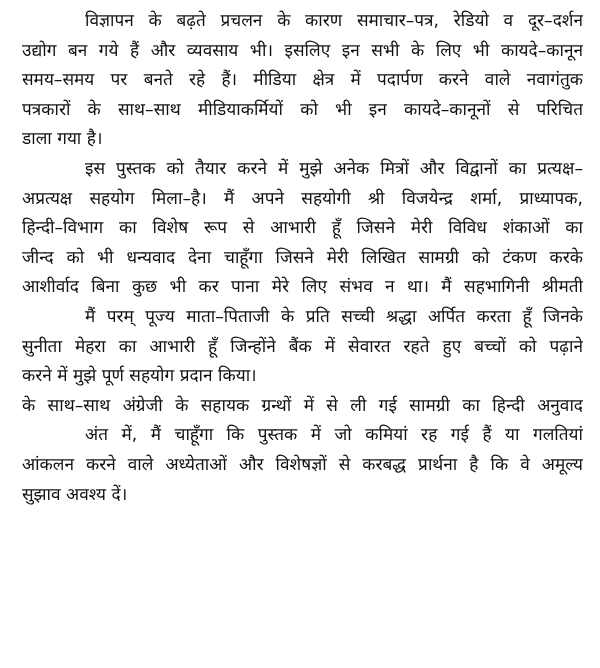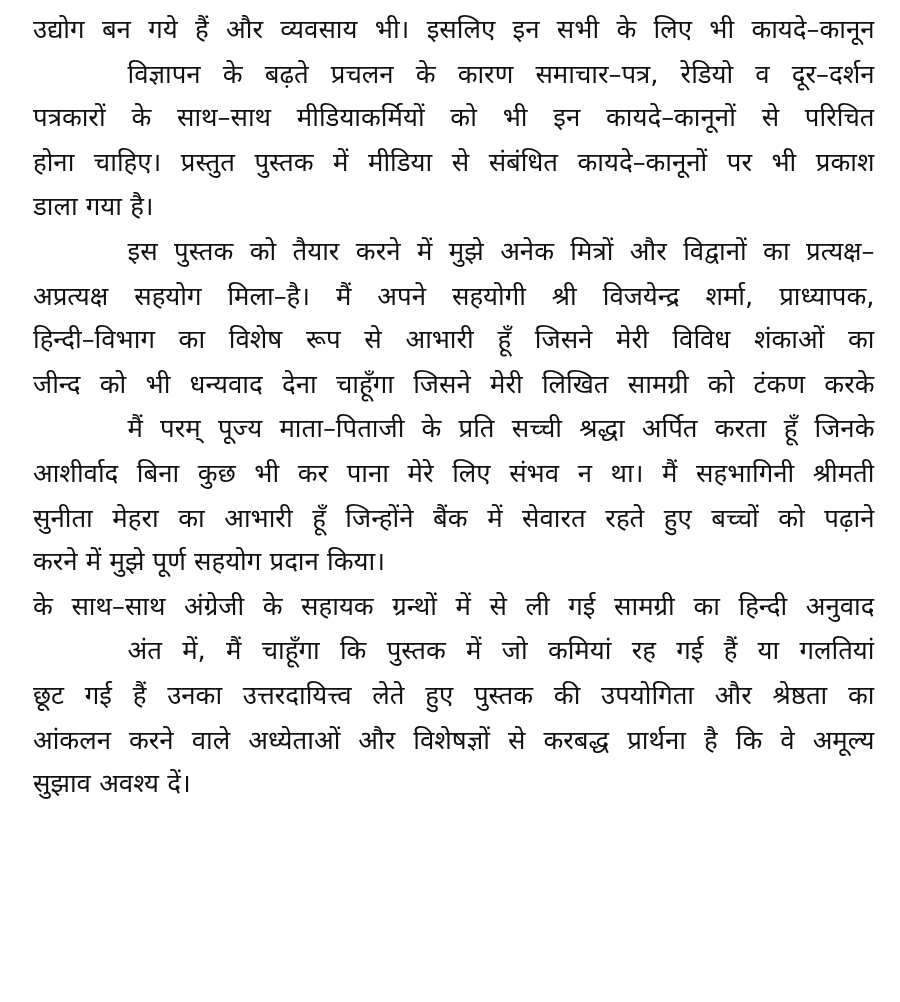--- a/index.html
+++ b/index.html
@@ -35,8 +35,8 @@
 <div class="page">
 
   <div class="para">
+    <span class="line indent">विज्ञापन के बढ़ते प्रचलन के कारण समाचार–पत्र, रेडियो व दूर–दर्शन</span>
     <span class="line">उद्योग बन गये हैं और व्यवसाय भी। इसलिए इन सभी के लिए भी कायदे–कानून</span>
-    <span class="line indent">विज्ञापन के बढ़ते प्रचलन के कारण समाचार–पत्र, रेडियो व दूर–दर्शन</span>
     <span class="line">पत्रकारों के साथ–साथ मीडियाकर्मियों को भी इन कायदे–कानूनों से परिचित</span>
     <span class="line">होना चाहिए। प्रस्तुत पुस्तक में मीडिया से संबंधित कायदे–कानूनों पर भी प्रकाश</span>
     <span class="line last">डाला गया है।</span>

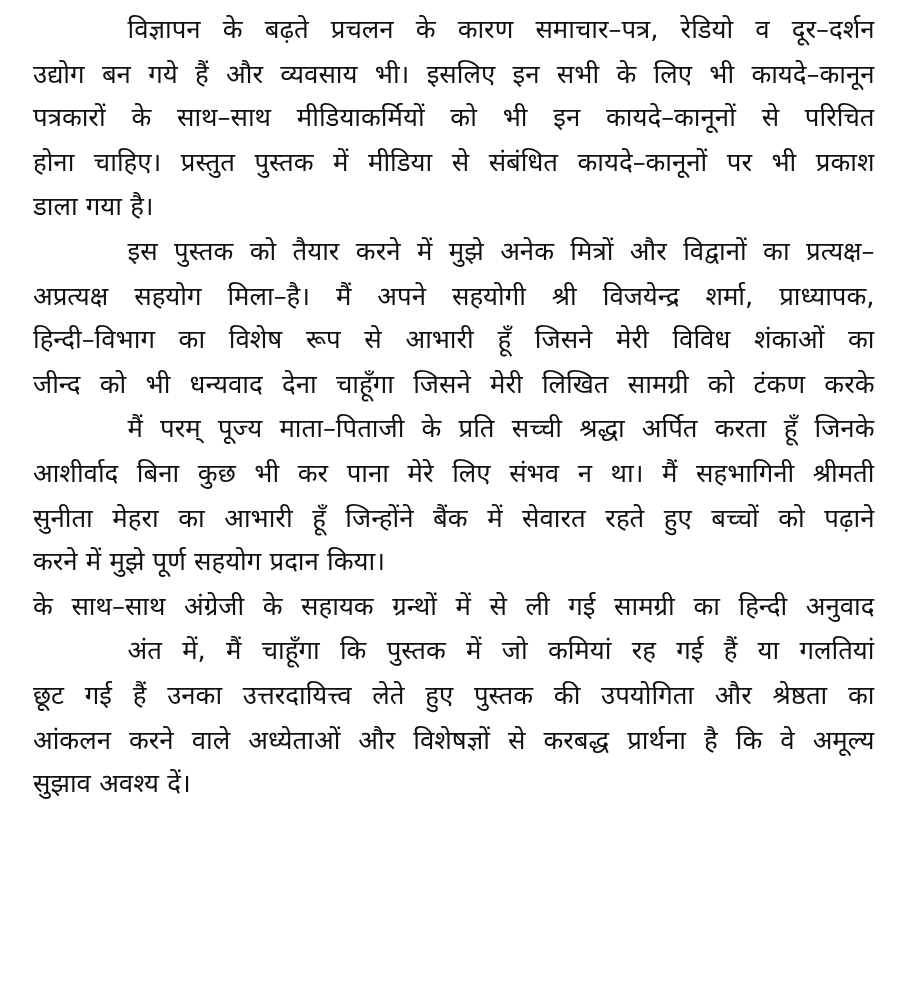--- a/index.html
+++ b/index.html
@@ -37,6 +37,7 @@
   <div class="para">
     <span class="line indent">विज्ञापन के बढ़ते प्रचलन के कारण समाचार–पत्र, रेडियो व दूर–दर्शन</span>
     <span class="line">उद्योग बन गये हैं और व्यवसाय भी। इसलिए इन सभी के लिए भी कायदे–कानून</span>
+    <span class="line">समय–समय पर बनते रहे हैं। मीडिया क्षेत्र में पदार्पण करने वाले नवागंतुक</span>
     <span class="line">पत्रकारों के साथ–साथ मीडियाकर्मियों को भी इन कायदे–कानूनों से परिचित</span>
     <span class="line">होना चाहिए। प्रस्तुत पुस्तक में मीडिया से संबंधित कायदे–कानूनों पर भी प्रकाश</span>
     <span class="line last">डाला गया है।</span>

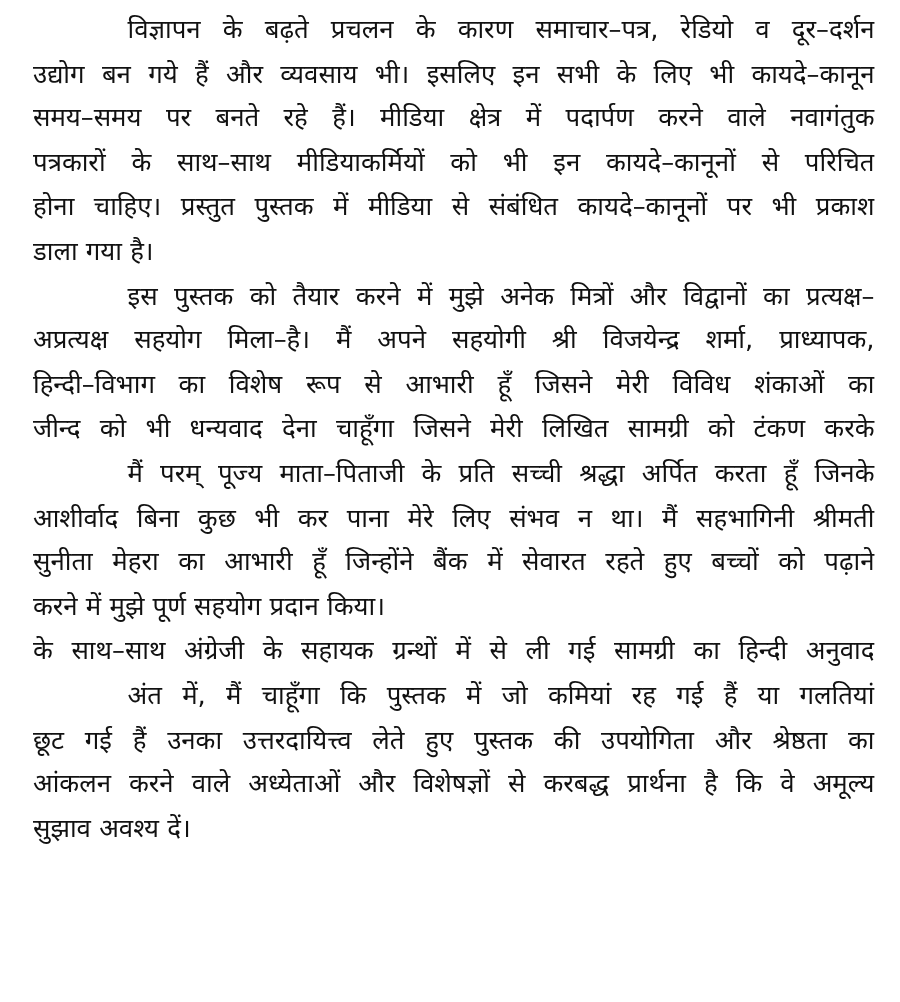--- a/index.html
+++ b/index.html
@@ -39,7 +39,6 @@
     <span class="line">उद्योग बन गये हैं और व्यवसाय भी। इसलिए इन सभी के लिए भी कायदे–कानून</span>
     <span class="line">समय–समय पर बनते रहे हैं। मीडिया क्षेत्र में पदार्पण करने वाले नवागंतुक</span>
     <span class="line">पत्रकारों के साथ–साथ मीडियाकर्मियों को भी इन कायदे–कानूनों से परिचित</span>
-    <span class="line">होना चाहिए। प्रस्तुत पुस्तक में मीडिया से संबंधित कायदे–कानूनों पर भी प्रकाश</span>
     <span class="line last">डाला गया है।</span>
   </div>
 

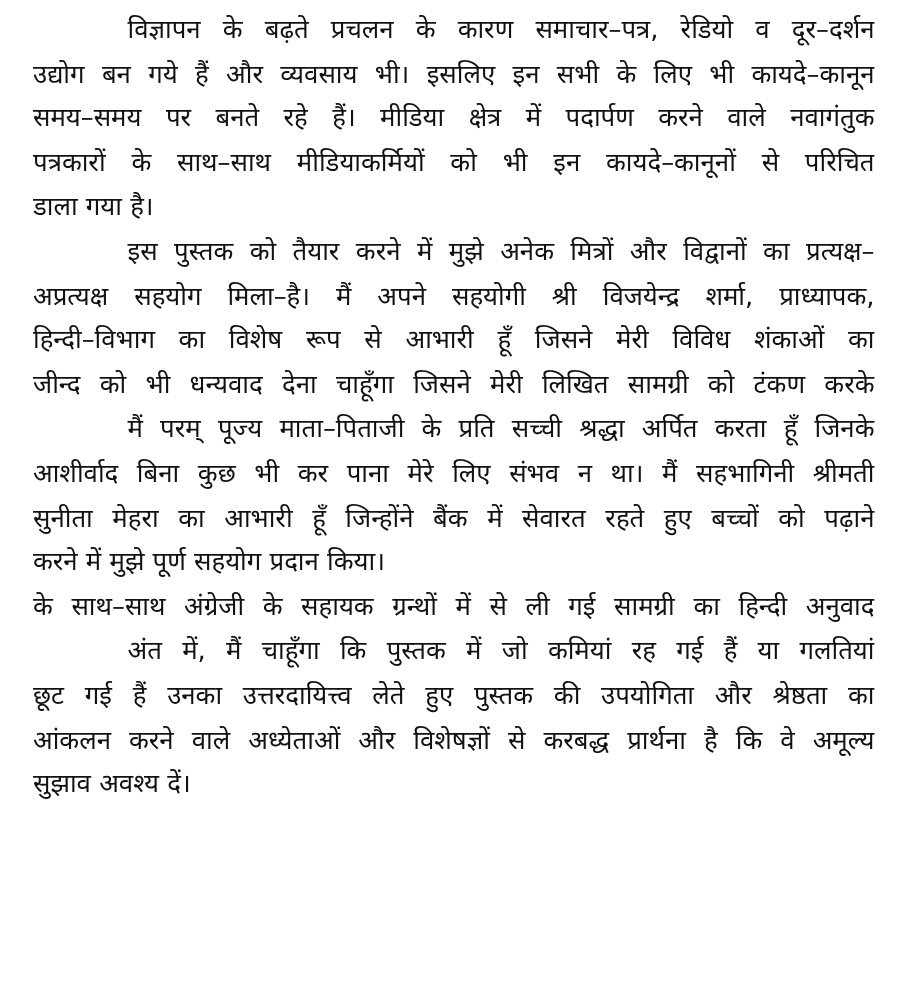--- a/index.html
+++ b/index.html
@@ -50,8 +50,8 @@
   </div>
 
   <div class="para">
+    <span class="line">आशीर्वाद बिना कुछ भी कर पाना मेरे लिए संभव न था। मैं सहभागिनी श्रीमती</span>
     <span class="line indent">मैं परम् पूज्य माता–पिताजी के प्रति सच्ची श्रद्धा अर्पित करता हूँ जिनके</span>
-    <span class="line">आशीर्वाद बिना कुछ भी कर पाना मेरे लिए संभव न था। मैं सहभागिनी श्रीमती</span>
     <span class="line">सुनीता मेहरा का आभारी हूँ जिन्होंने बैंक में सेवारत रहते हुए बच्चों को पढ़ाने</span>
     <span class="line last">करने में मुझे पूर्ण सहयोग प्रदान किया।</span>
     <span class="line">के साथ–साथ अंग्रेजी के सहायक ग्रन्थों में से ली गई सामग्री का हिन्दी अनुवाद</span>

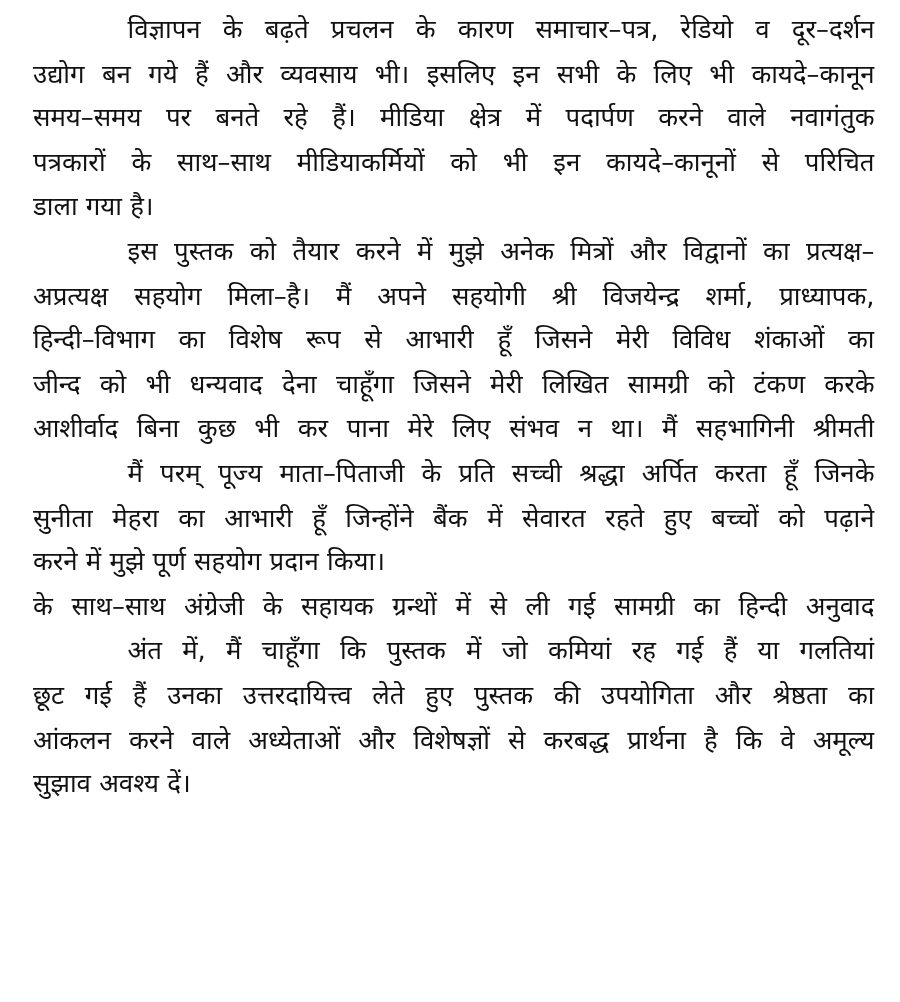--- a/index.html
+++ b/index.html
@@ -59,7 +59,6 @@
 
   <div class="para">
     <span class="line indent">अंत में, मैं चाहूँगा कि पुस्तक में जो कमियां रह गई हैं या गलतियां</span>
-    <span class="line">छूट गई हैं उनका उत्तरदायित्त्व लेते हुए पुस्तक की उपयोगिता और श्रेष्ठता का</span>
     <span class="line">आंकलन करने वाले अध्येताओं और विशेषज्ञों से करबद्ध प्रार्थना है कि वे अमूल्य</span>
     <span class="line last">सुझाव अवश्य दें।</span>
   </div>

